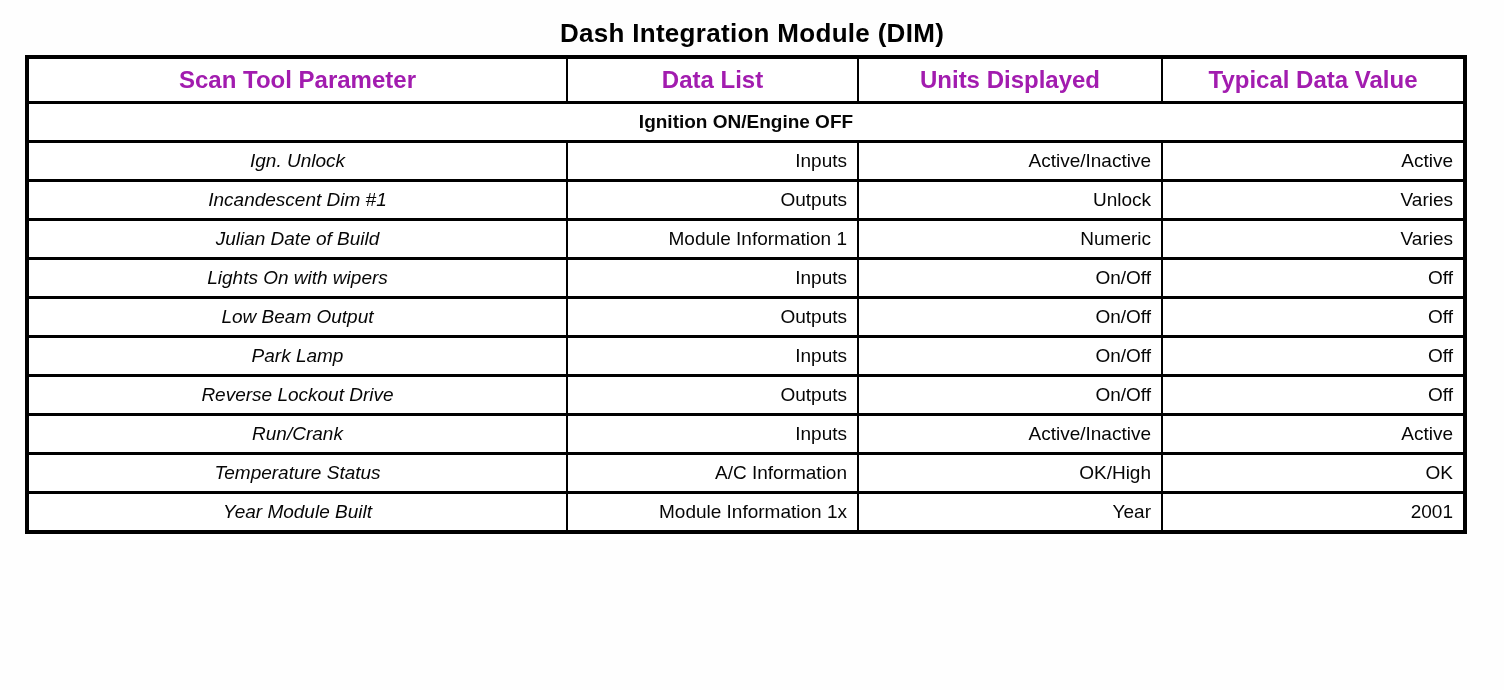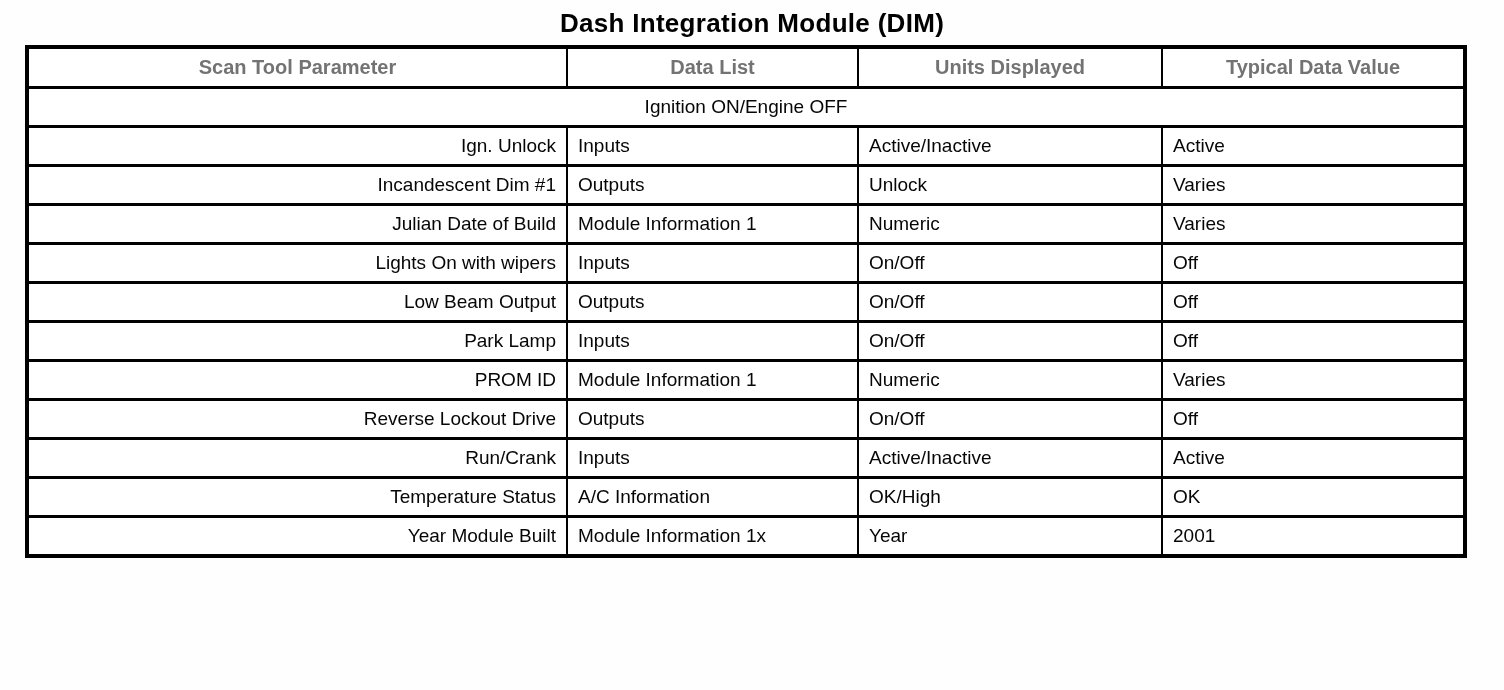--- a/index.html
+++ b/index.html
@@ -25,7 +25,7 @@
     font-size: 26px;
     font-weight: bold;
     letter-spacing: 0.3px;
-    padding-top: 8px;
+    padding-top: 18px;
     margin: 0 0 6px 0;
     color: #000;
   }

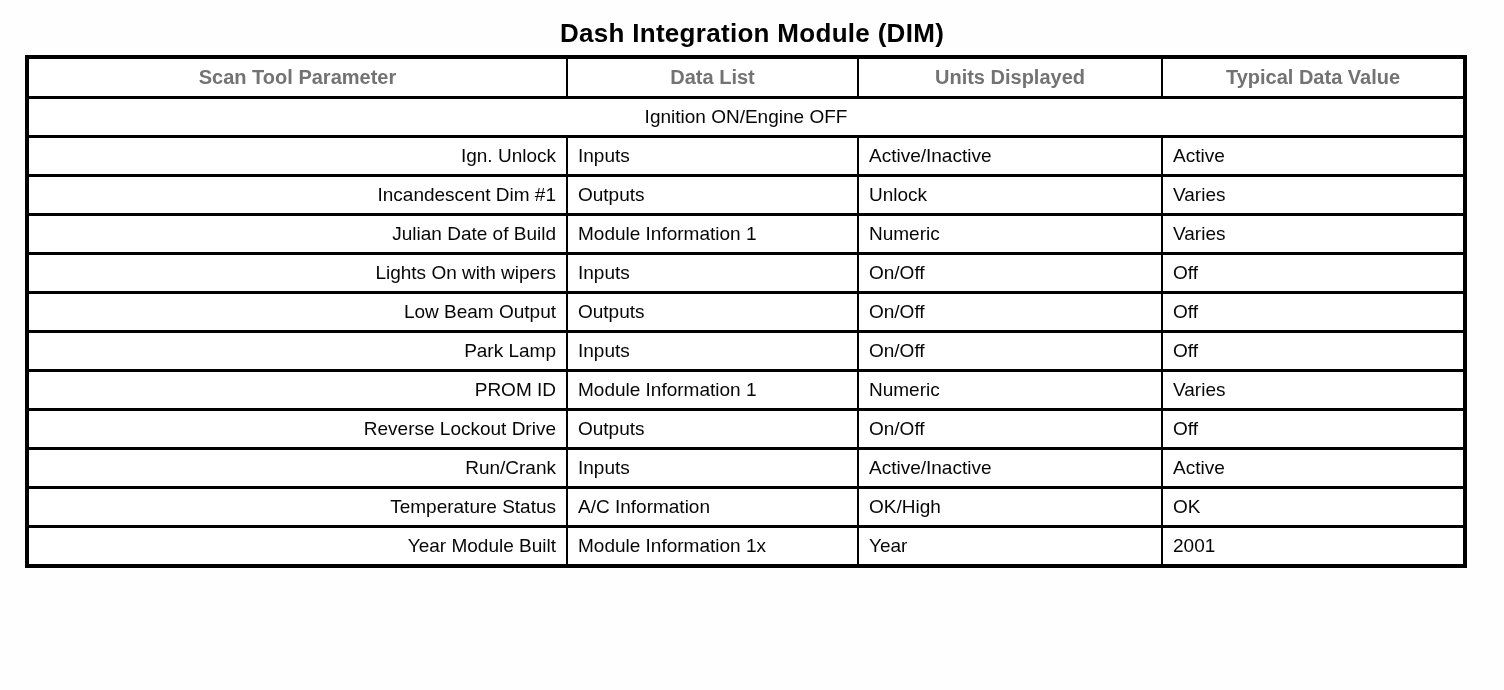--- a/index.html
+++ b/index.html
@@ -58,8 +58,8 @@
   table.param-table th {
     font-weight: bold;
     text-align: center;
-    font-size: 20px;
-    color: #737373;
+    font-size: 24px;
+    color: #a21caf;
   }
   td.section-header {
     font-weight: normal;

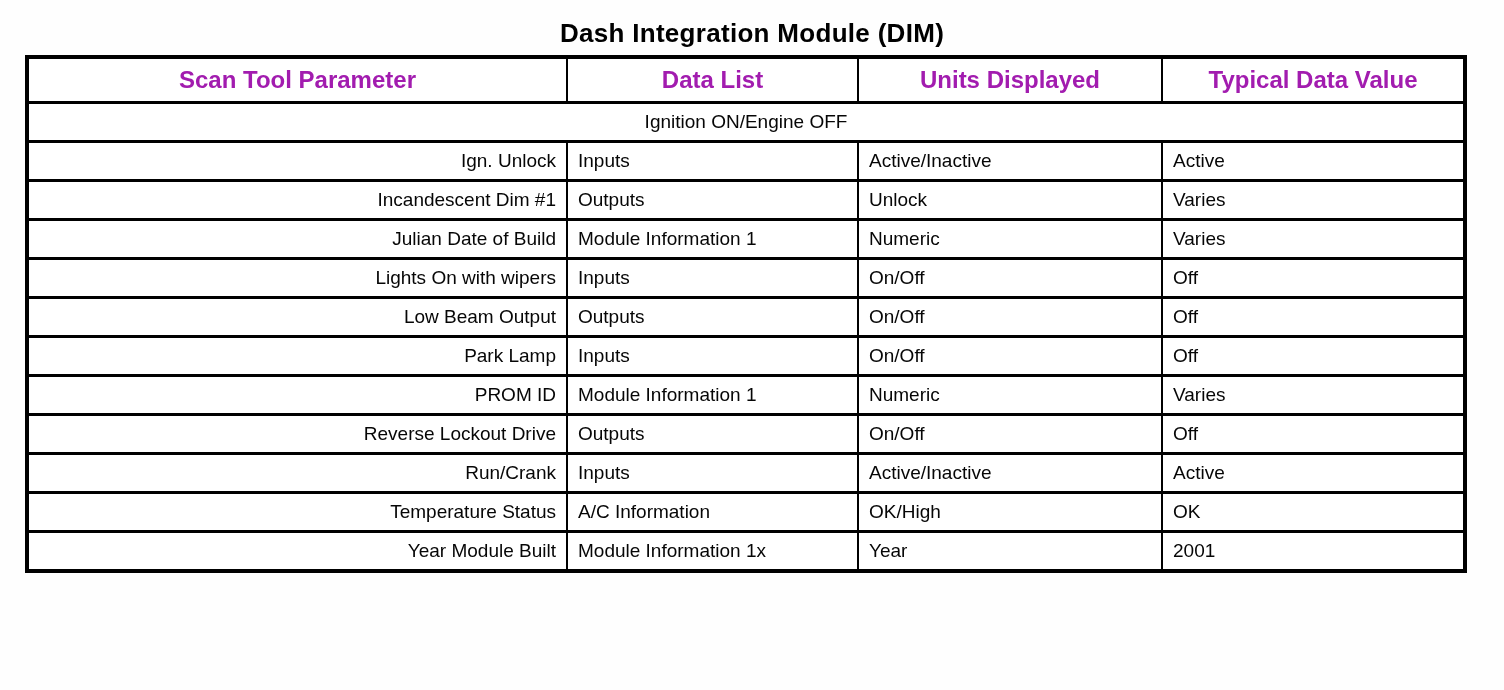--- a/index.html
+++ b/index.html
@@ -62,7 +62,7 @@
     color: #a21caf;
   }
   td.section-header {
-    font-weight: normal;
+    font-weight: bold;
     text-align: center;
     font-size: 20px;
     color: #000;

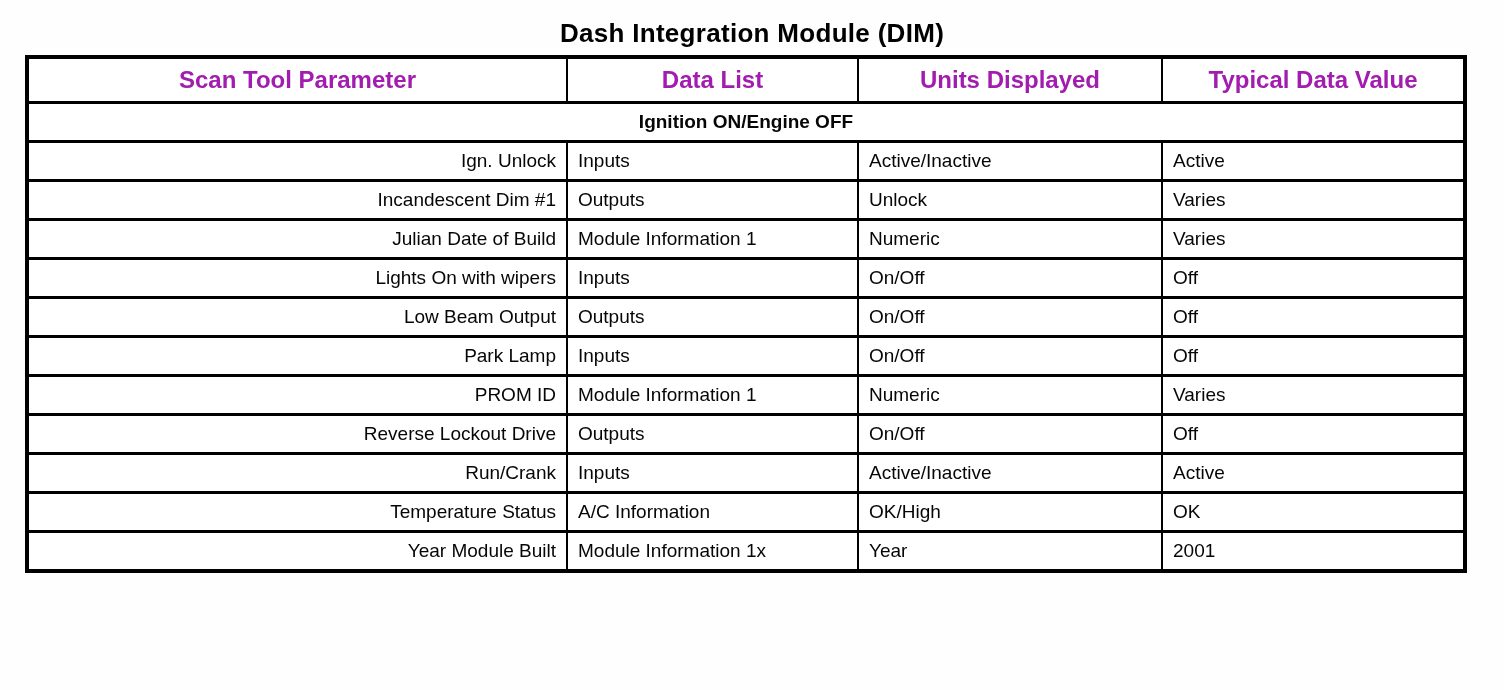--- a/index.html
+++ b/index.html
@@ -68,8 +68,9 @@
     color: #000;
   }
   td.param-cell {
-    text-align: right;
+    text-align: center;
     padding-left: 14px;
+    font-style: italic;
   }
   td.center-cell {
     text-align: left;

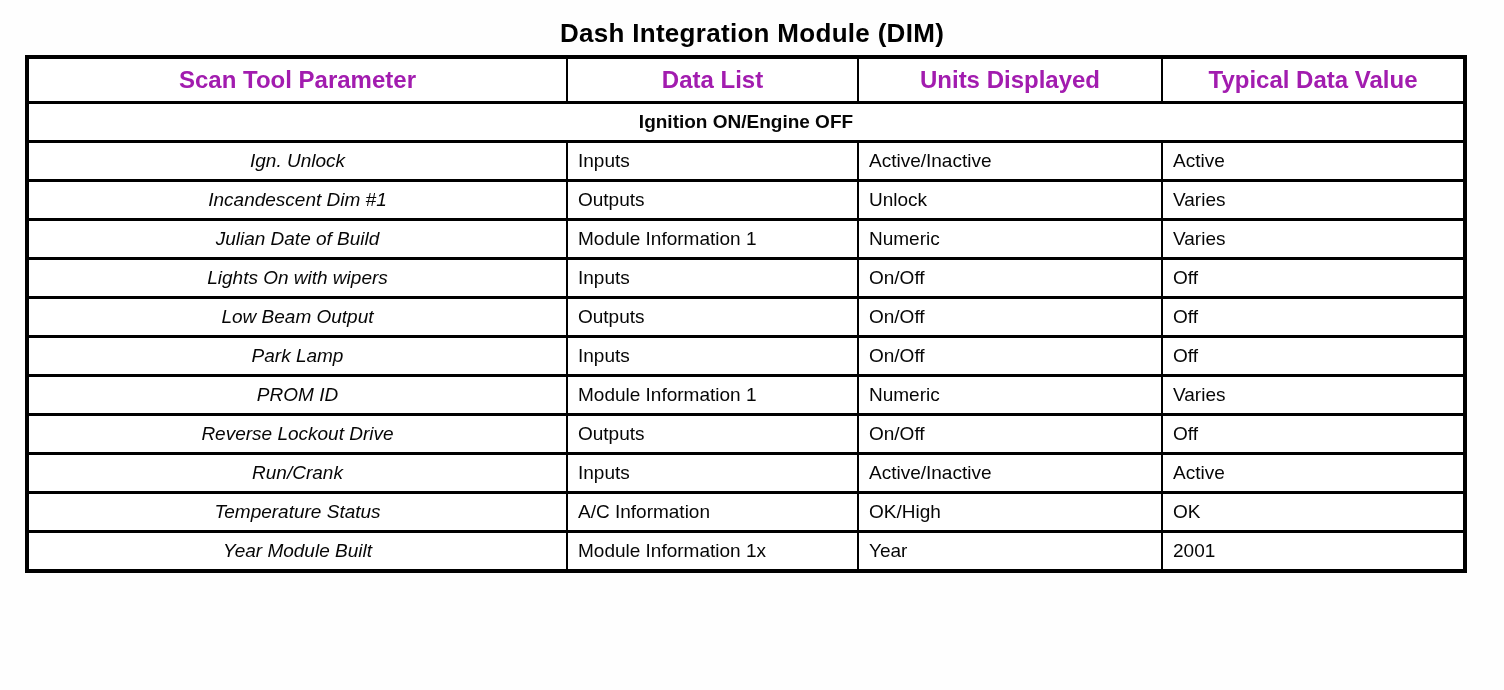--- a/index.html
+++ b/index.html
@@ -73,7 +73,7 @@
     font-style: italic;
   }
   td.center-cell {
-    text-align: left;
+    text-align: right;
   }
 </style>
 </head>

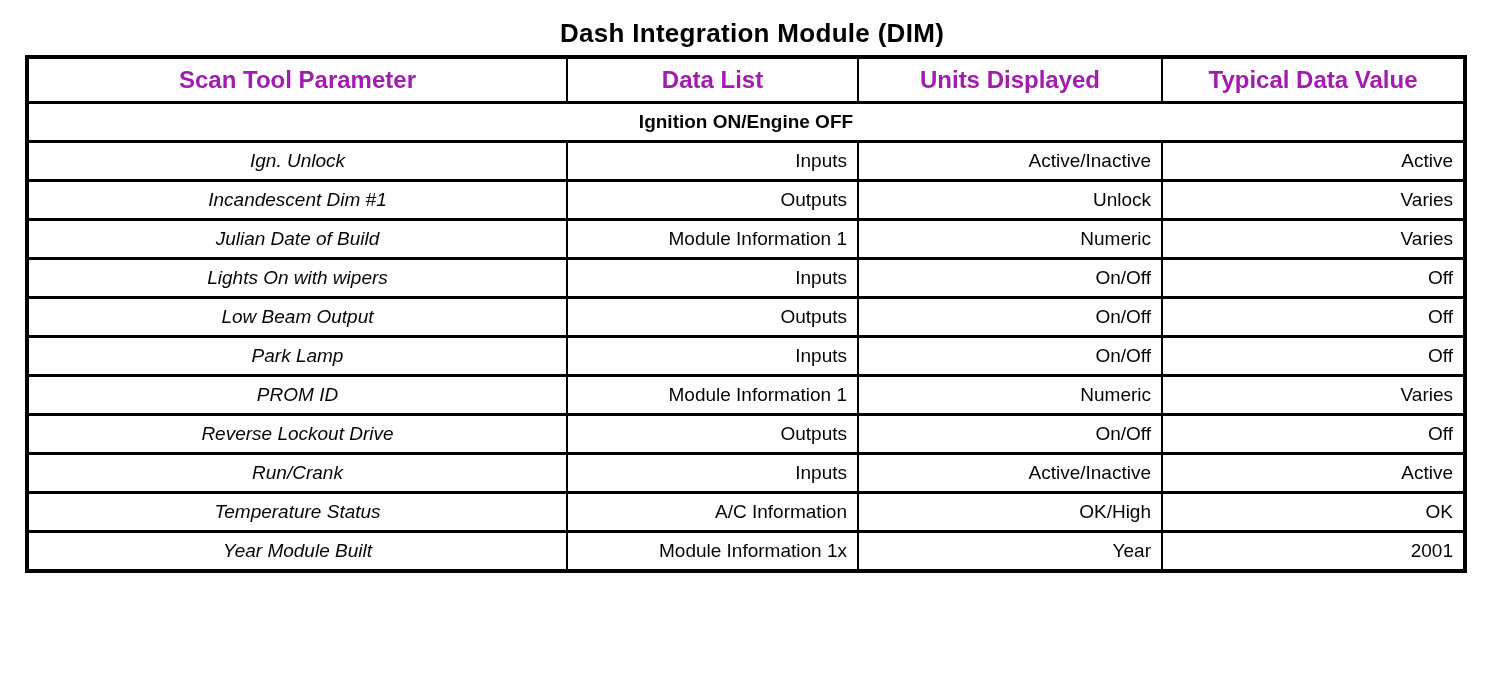--- a/index.html
+++ b/index.html
@@ -140,12 +140,6 @@
           <td class="center-cell">Off</td>
         </tr>
         <tr>
-          <td class="param-cell">PROM ID</td>
-          <td class="center-cell">Module Information 1</td>
-          <td class="center-cell">Numeric</td>
-          <td class="center-cell">Varies</td>
-        </tr>
-        <tr>
           <td class="param-cell">Reverse Lockout Drive</td>
           <td class="center-cell">Outputs</td>
           <td class="center-cell">On/Off</td>

